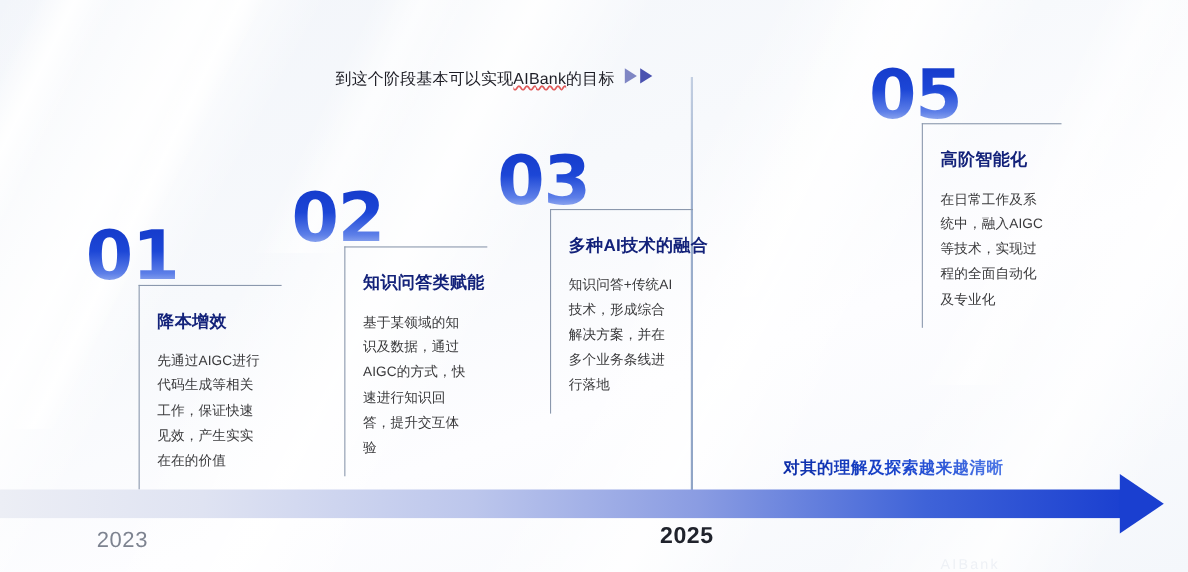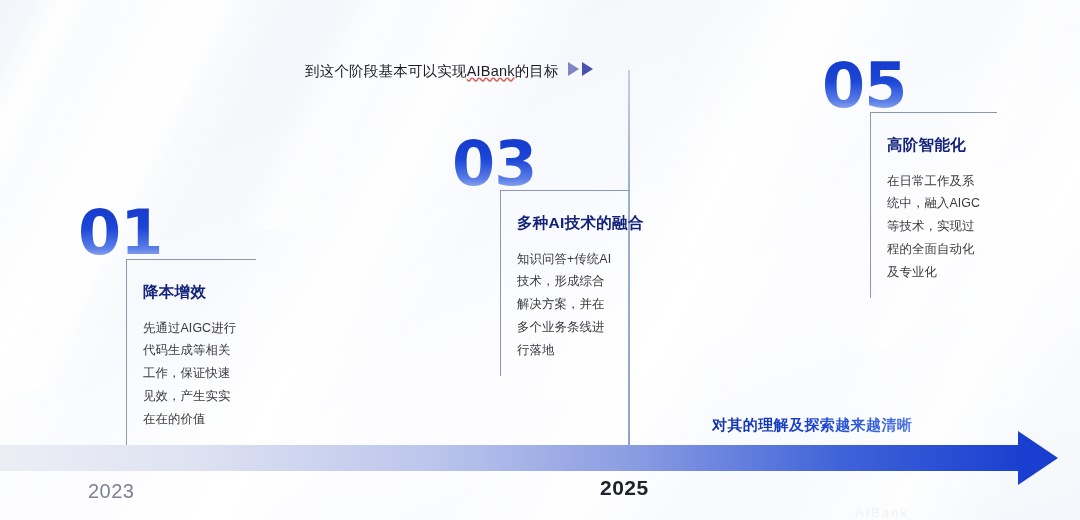--- a/index.html
+++ b/index.html
@@ -137,7 +137,7 @@
   </div>
 
 
-  <div class="stage-col" style="left:822px;top:56px;width:175px;">
+  <div class="stage-col" style="left:790px;top:56px;width:175px;">
     <div class="num">05</div>
     <div class="card">
       <div class="card-title">高阶智能化</div>

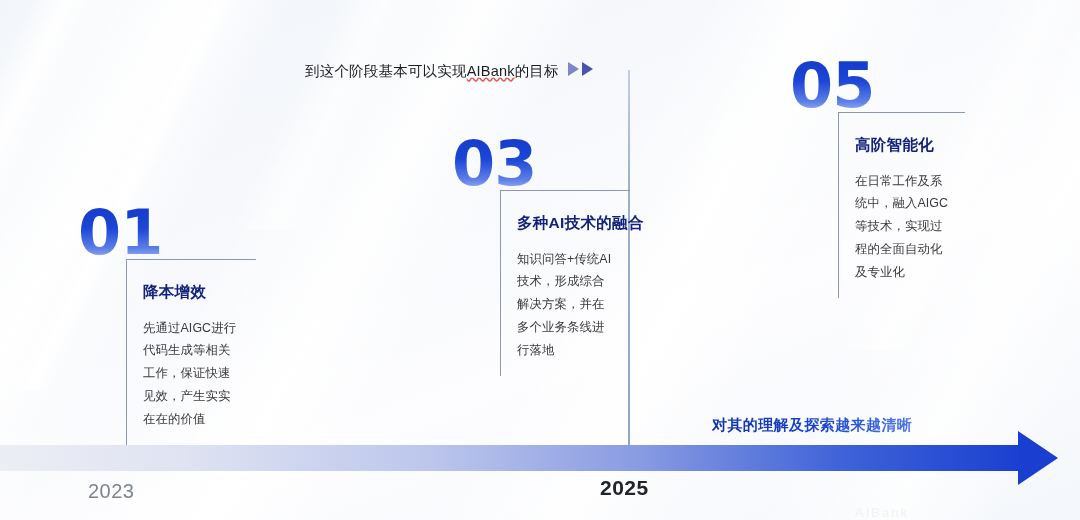--- a/index.html
+++ b/index.html
@@ -127,6 +127,13 @@
     </div>
   </div>
 
+  <div class="stage-col" style="left:265px;top:168px;width:178px;">
+    <div class="num">02</div>
+    <div class="card">
+      <div class="card-title">知识问答类赋能</div>
+      <div class="card-body">基于某领域的知识及数据，通过AIGC的方式，快速进行知识回答，提升交互体验</div>
+    </div>
+  </div>
 
   <div class="stage-col" style="left:452px;top:134px;width:178px;">
     <div class="num">03</div>

